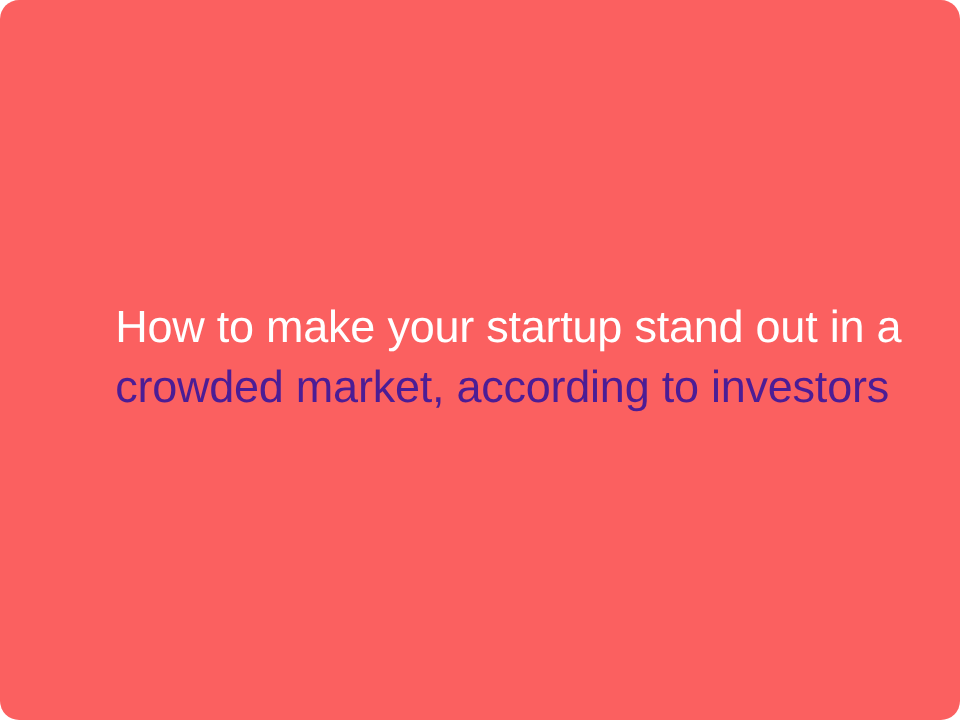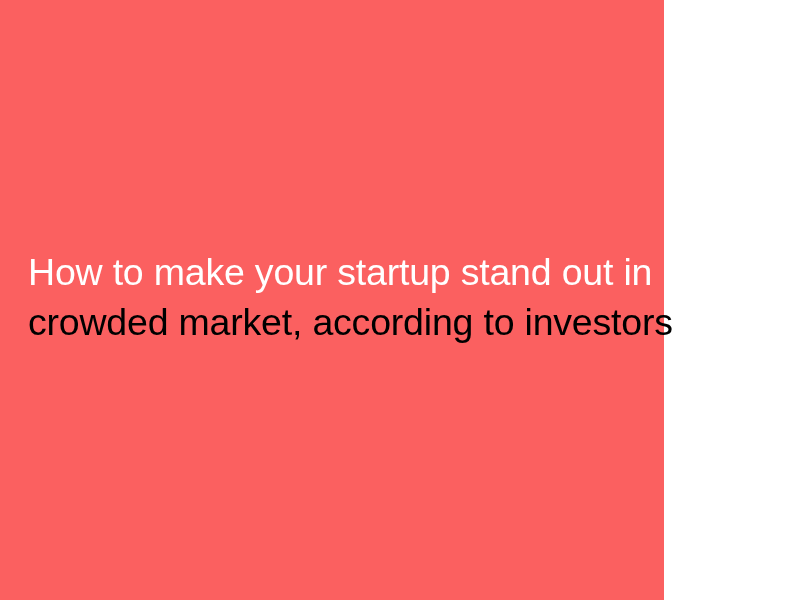--- a/index.html
+++ b/index.html
@@ -19,12 +19,13 @@
   #card {
     position: relative;
     box-sizing: border-box;
-    width: 664px;
+    width: 800px;
     height: 600px;
     background-color: #fb6060;
     display: flex;
     align-items: center;
     justify-content: center;
+    border-radius: 16px;
   }
 
   #headline-block {

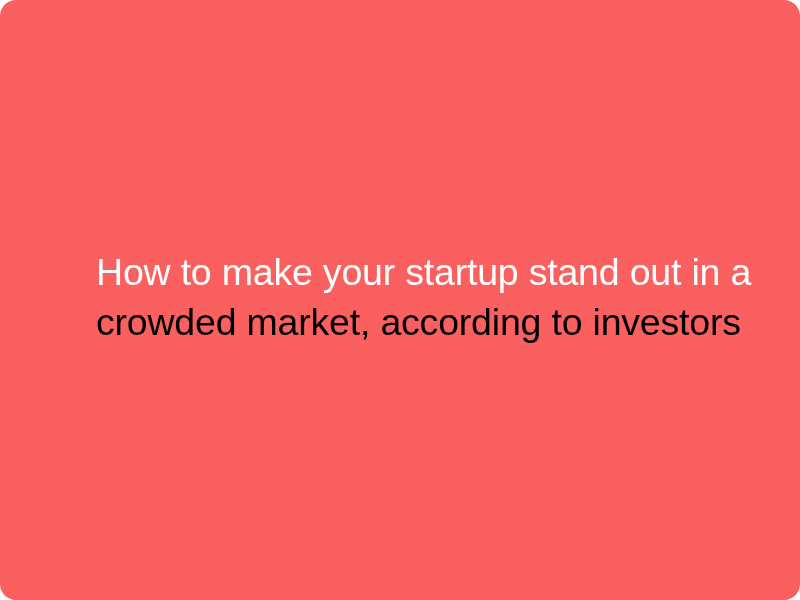--- a/index.html
+++ b/index.html
@@ -58,7 +58,7 @@
 
     <span class="headline-line" style="color: rgb(255, 255, 255);">How to make your startup stand out in a</span>
 
-    <span class="headline-line" style="color: #000000;">crowded market, according to investors</span>
+    <span class="headline-line" style="color: #4c1d95;">crowded market, according to investors</span>
 
   </div>
 

